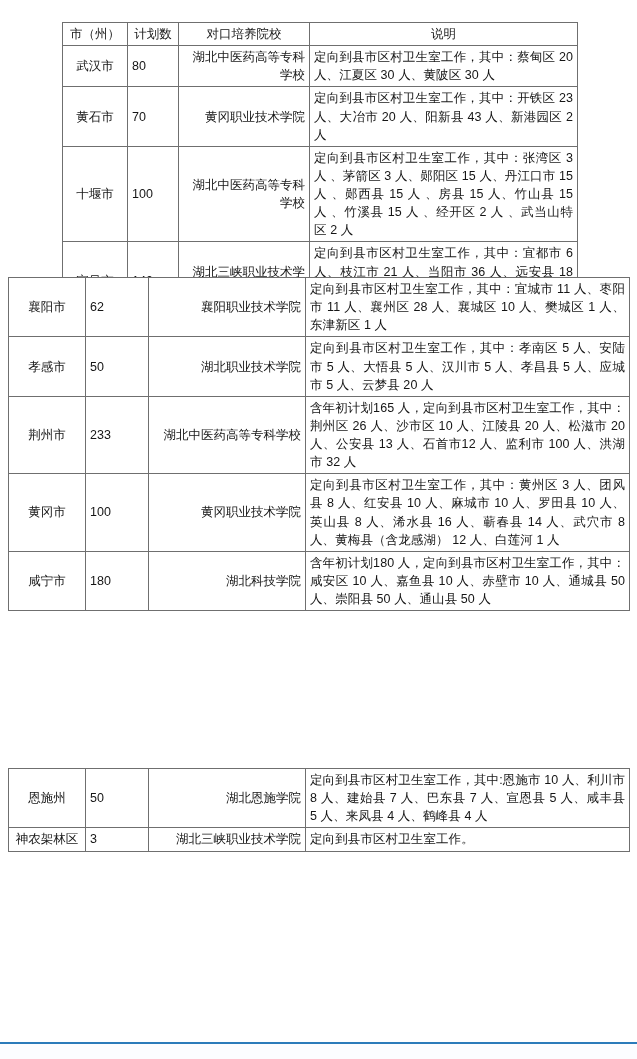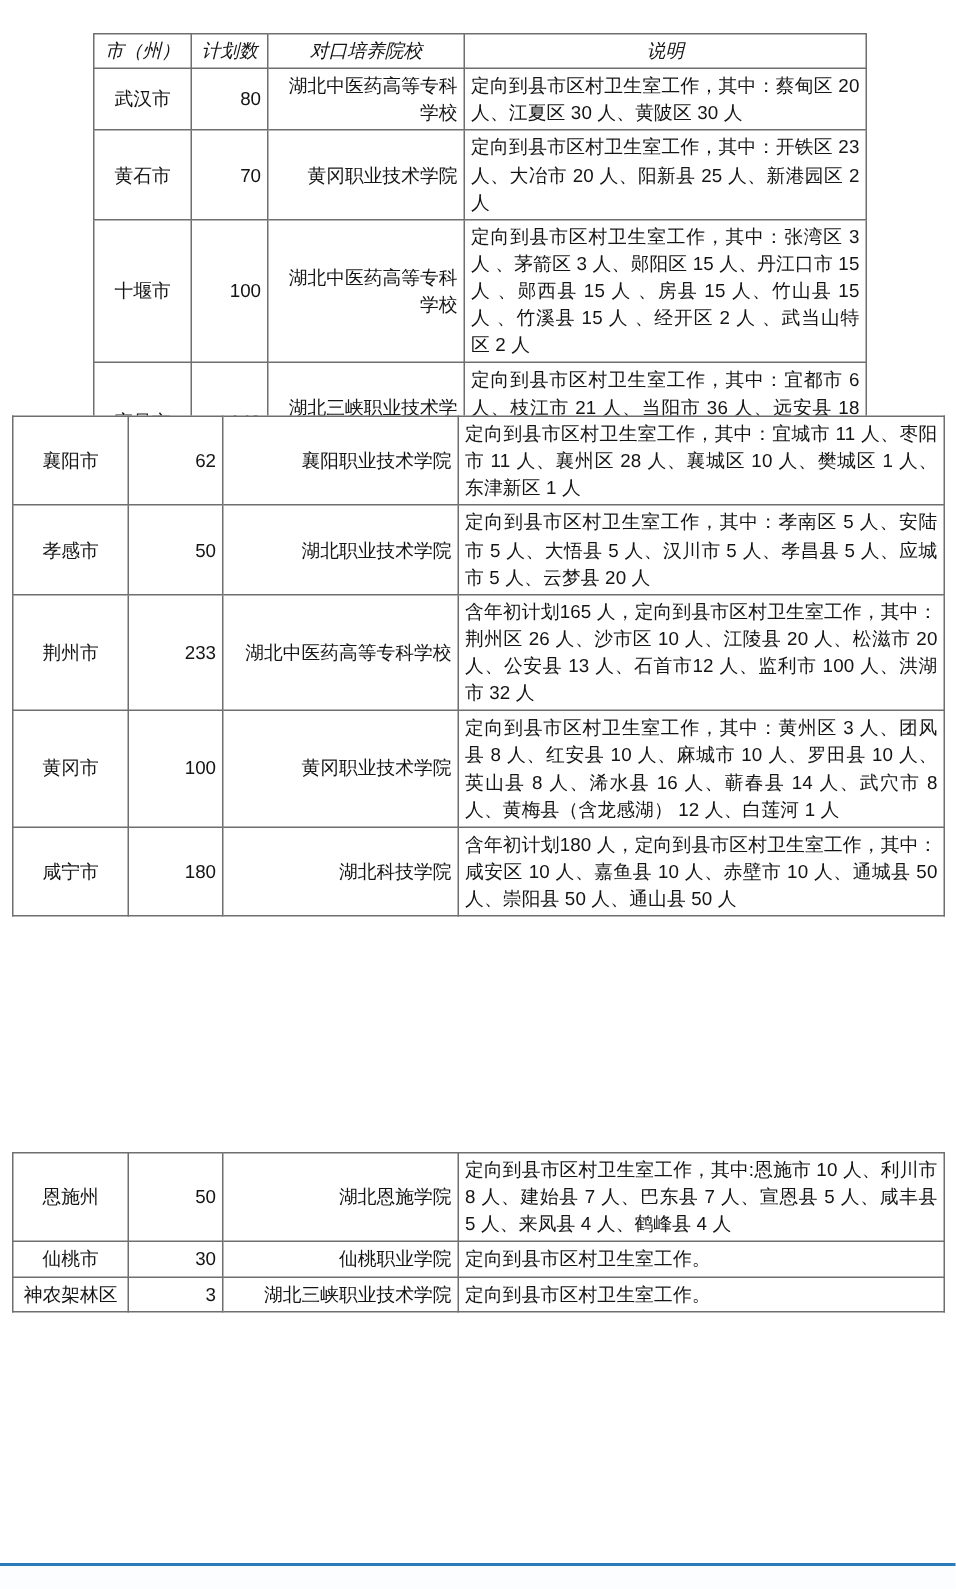--- a/index.html
+++ b/index.html
@@ -78,7 +78,7 @@
 
   .cell-center { text-align: center; font-family: Liberation Serif, serif; }
 
-  .hdr { text-align: center; font-style: italic; }
+  .hdr { text-align: center; }
 
   
   .va-bottom { vertical-align: bottom; }

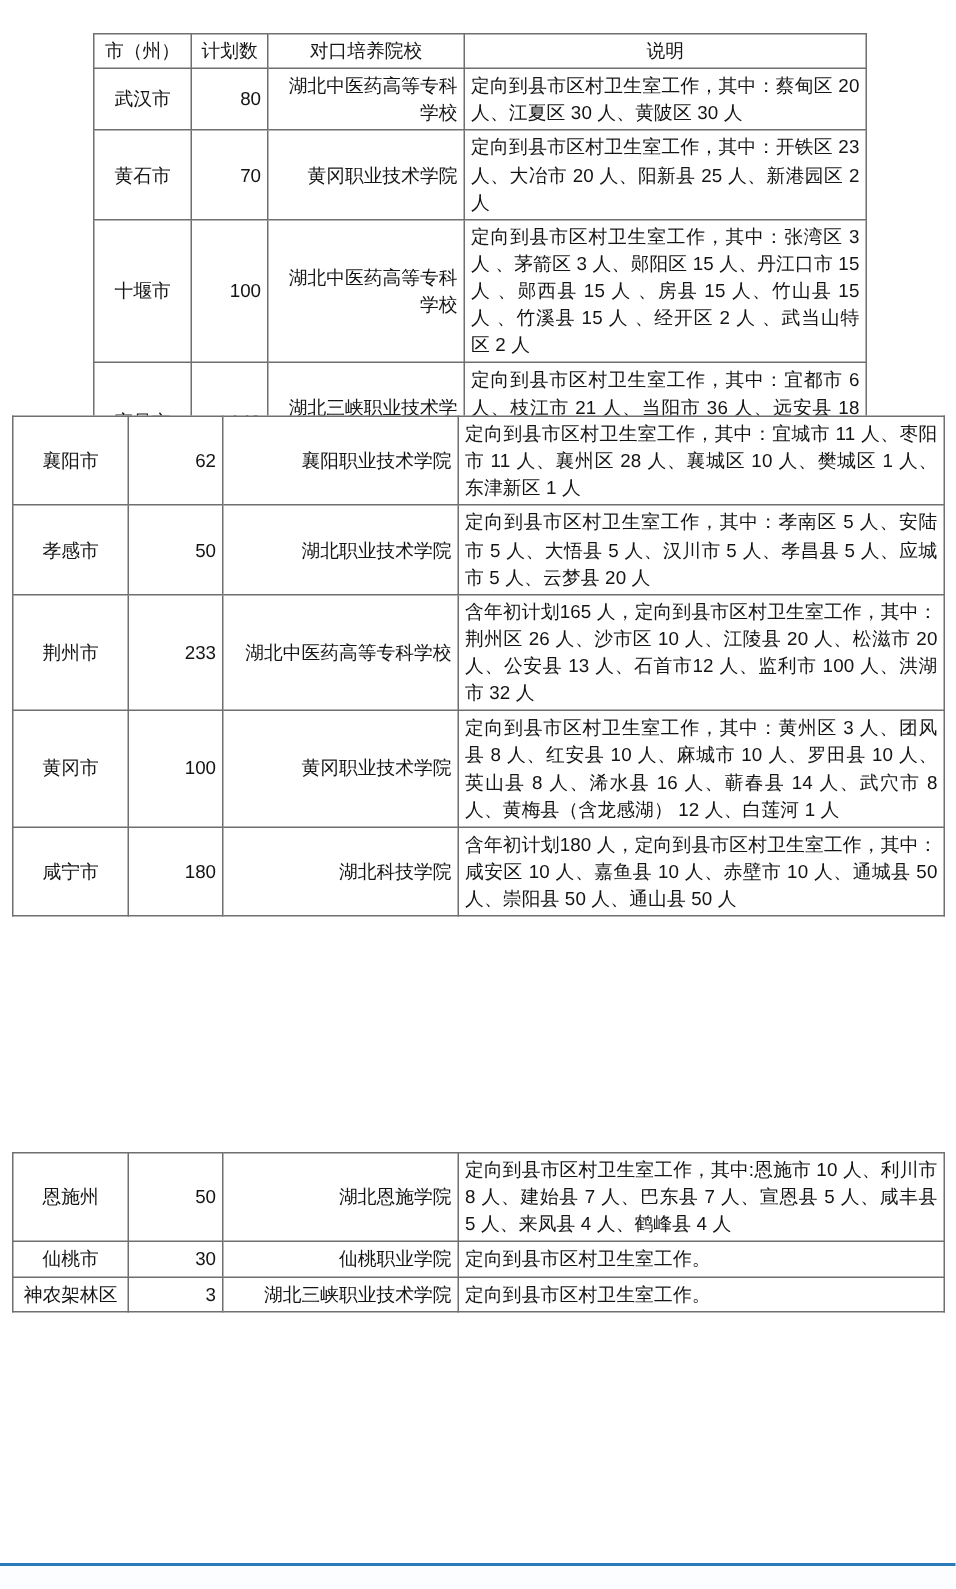--- a/index.html
+++ b/index.html
@@ -96,7 +96,7 @@
   }
 
   .num {
-    text-align: right;
+    text-align: left;
     font-size: 12.5px;
   }
 

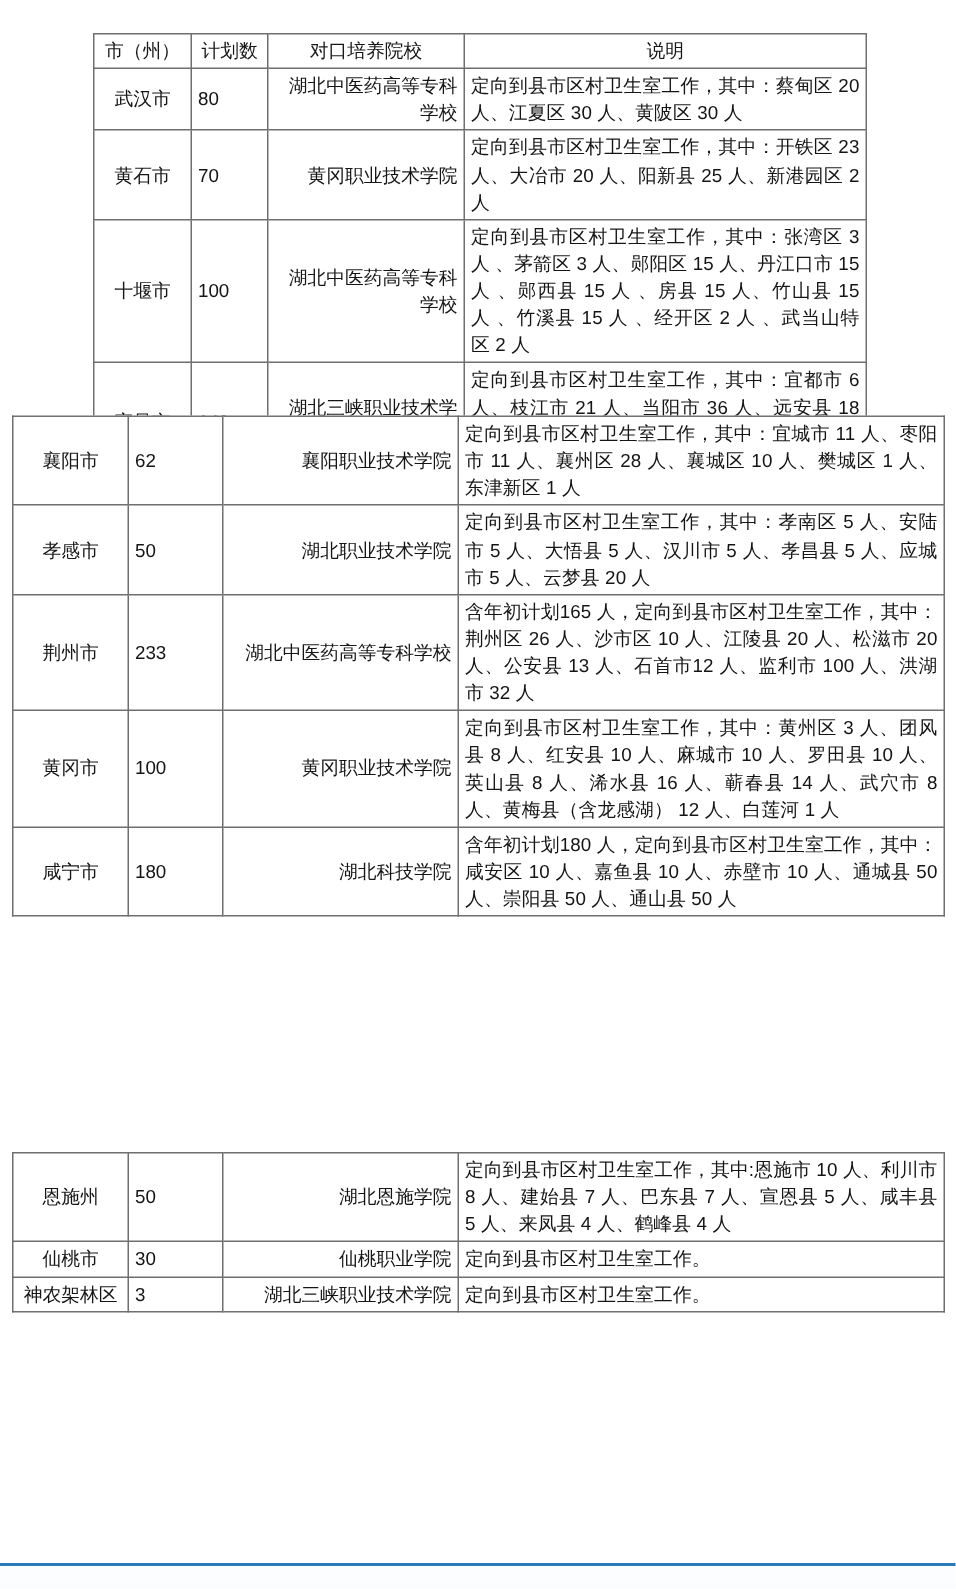--- a/index.html
+++ b/index.html
@@ -149,7 +149,7 @@
         <td class="cell-center">黄石市</td>
         <td class="num">70</td>
         <td class="school">黄冈职业技术学院</td>
-        <td class="note va-top">定向到县市区村卫生室工作，其中：开铁区 23 人、大冶市 20 人、阳新县 25 人、新港园区 2 人</td>
+        <td class="note va-top">定向到县市区村卫生室工作，其中：开铁区 23 人、大冶市 20 人、阳新县 43 人、新港园区 2 人</td>
       </tr>
       <tr>
         <td class="cell-center">十堰市</td>

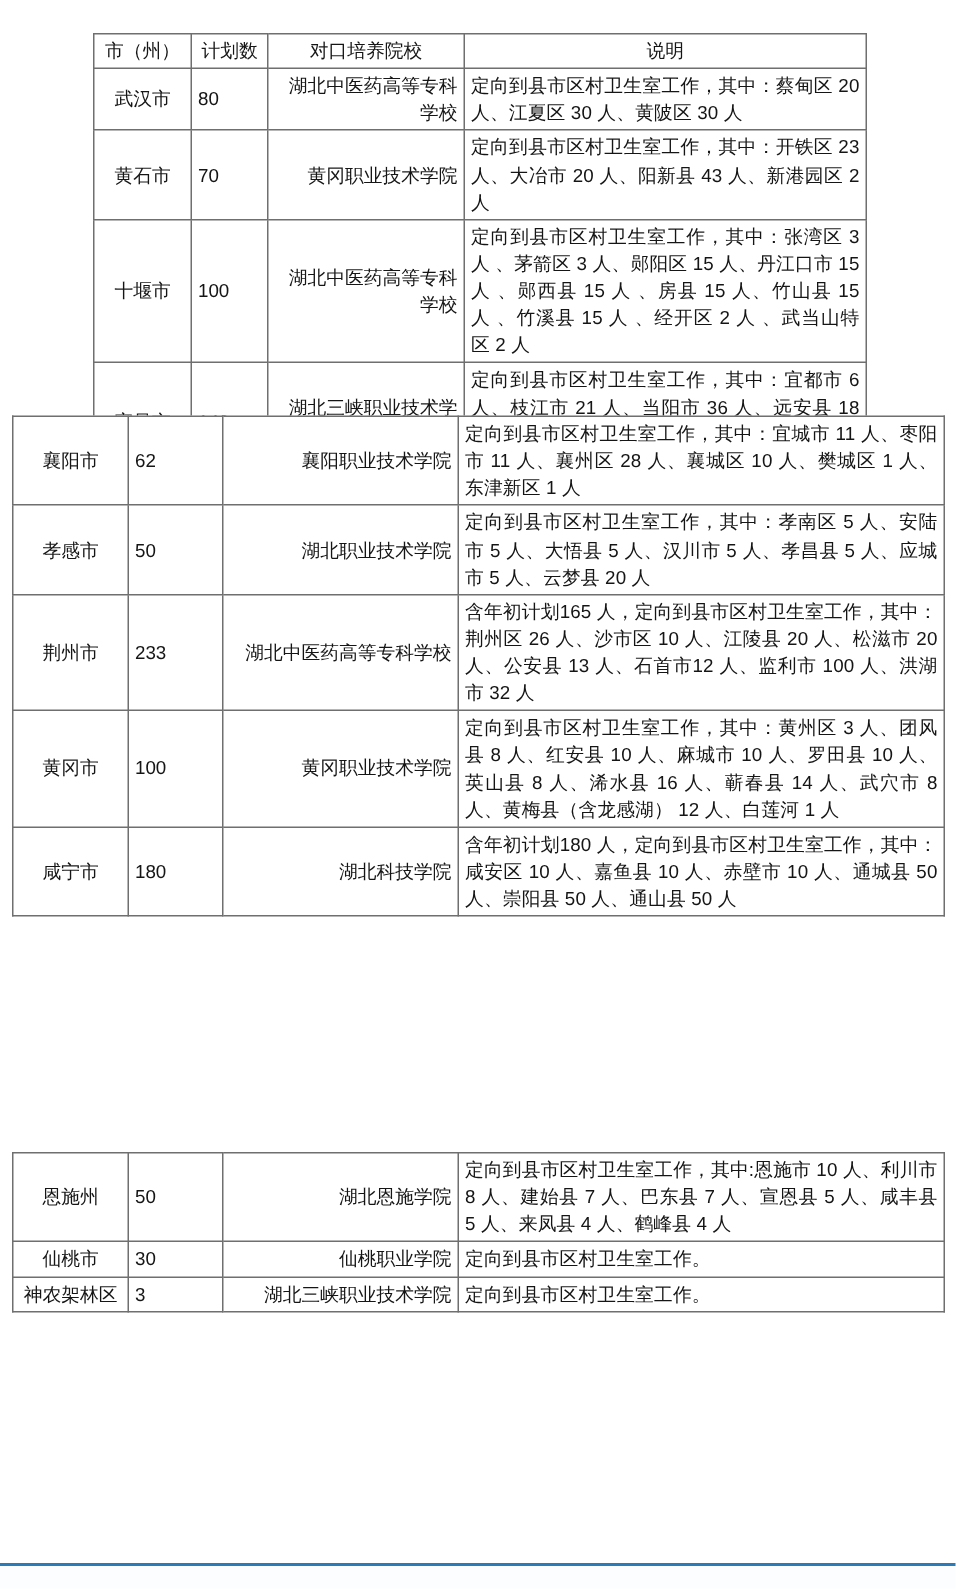--- a/index.html
+++ b/index.html
@@ -222,12 +222,6 @@
         <td class="note va-top">定向到县市区村卫生室工作，其中:恩施市 10 人、利川市 8 人、建始县 7 人、巴东县 7 人、宣恩县 5 人、咸丰县 5 人、来凤县 4 人、鹤峰县 4 人</td>
       </tr>
       <tr>
-        <td class="cell-center">仙桃市</td>
-        <td class="num">30</td>
-        <td class="school">仙桃职业学院</td>
-        <td class="note">定向到县市区村卫生室工作。</td>
-      </tr>
-      <tr>
         <td class="cell-center">神农架林区</td>
         <td class="num">3</td>
         <td class="school">湖北三峡职业技术学院</td>

